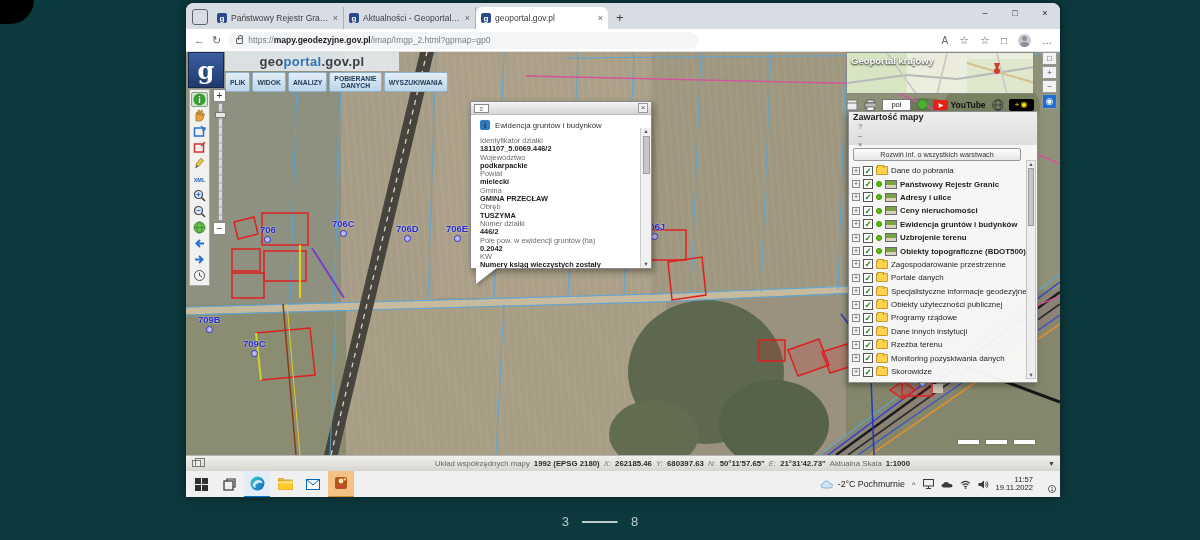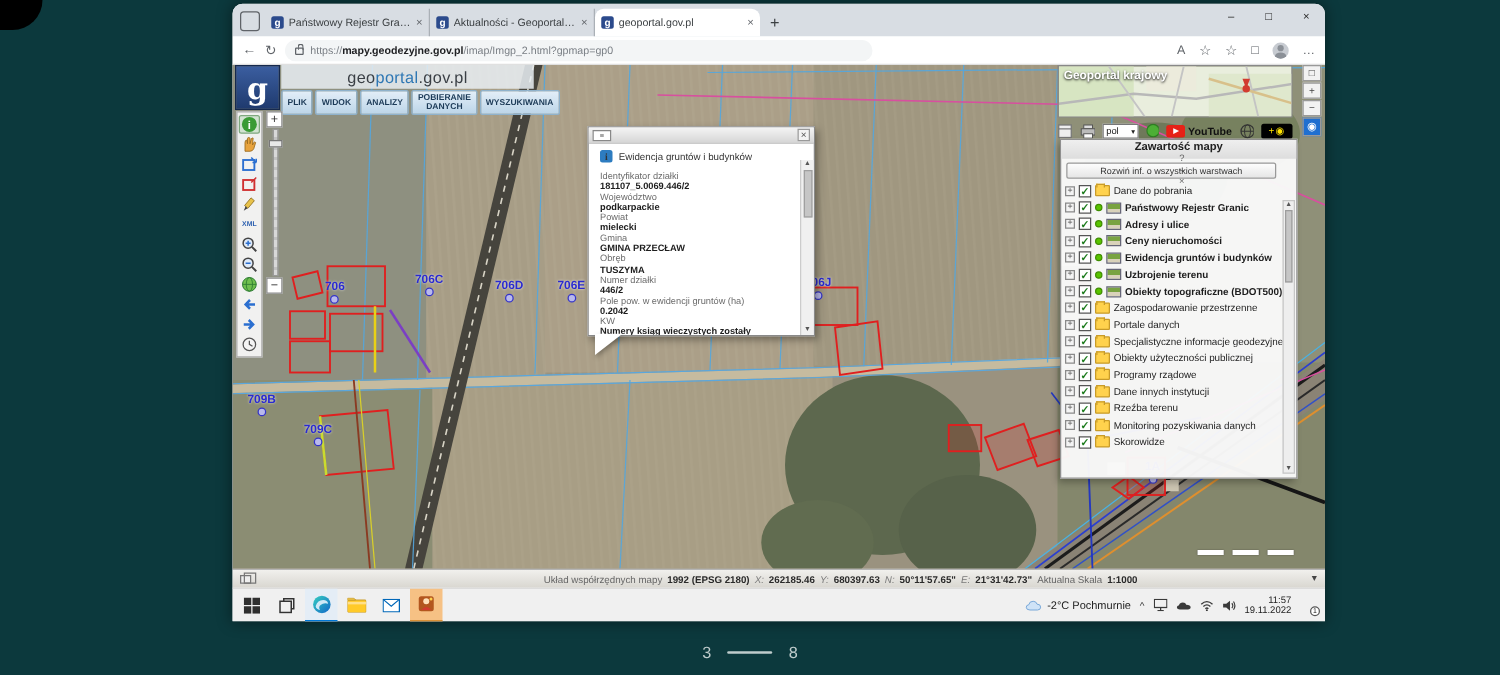--- a/index.html
+++ b/index.html
@@ -41,7 +41,7 @@
 
   .ghdr{position:absolute;left:2px;top:0;z-index:5;}
   .glogo{position:absolute;left:0;top:0;width:36px;height:36px;background:linear-gradient(#3b5ea0,#1f3a6e);display:flex;align-items:center;justify-content:center;color:#fff;font-size:24px;font-weight:bold;font-family:"DejaVu Serif",serif;border:1px solid #16294d;}
-  .gtitle{position:absolute;left:37px;top:0;width:202px;height:19px;background:rgba(233,238,243,.85);display:flex;align-items:center;justify-content:center;font-size:13px;letter-spacing:.3px;font-family:"Liberation Serif",serif;}
+  .gtitle{position:absolute;left:37px;top:0;width:174px;height:19px;background:rgba(233,238,243,.85);display:flex;align-items:center;justify-content:center;font-size:13px;letter-spacing:.3px;font-family:"Liberation Serif",serif;font-weight:bold;}
   .gtitle .p1,.gtitle .p3{color:#3a3f45;}
   .gtitle .p2{color:#2e77b4;}
   .gmenu{position:absolute;left:37px;top:20px;display:flex;gap:2px;}

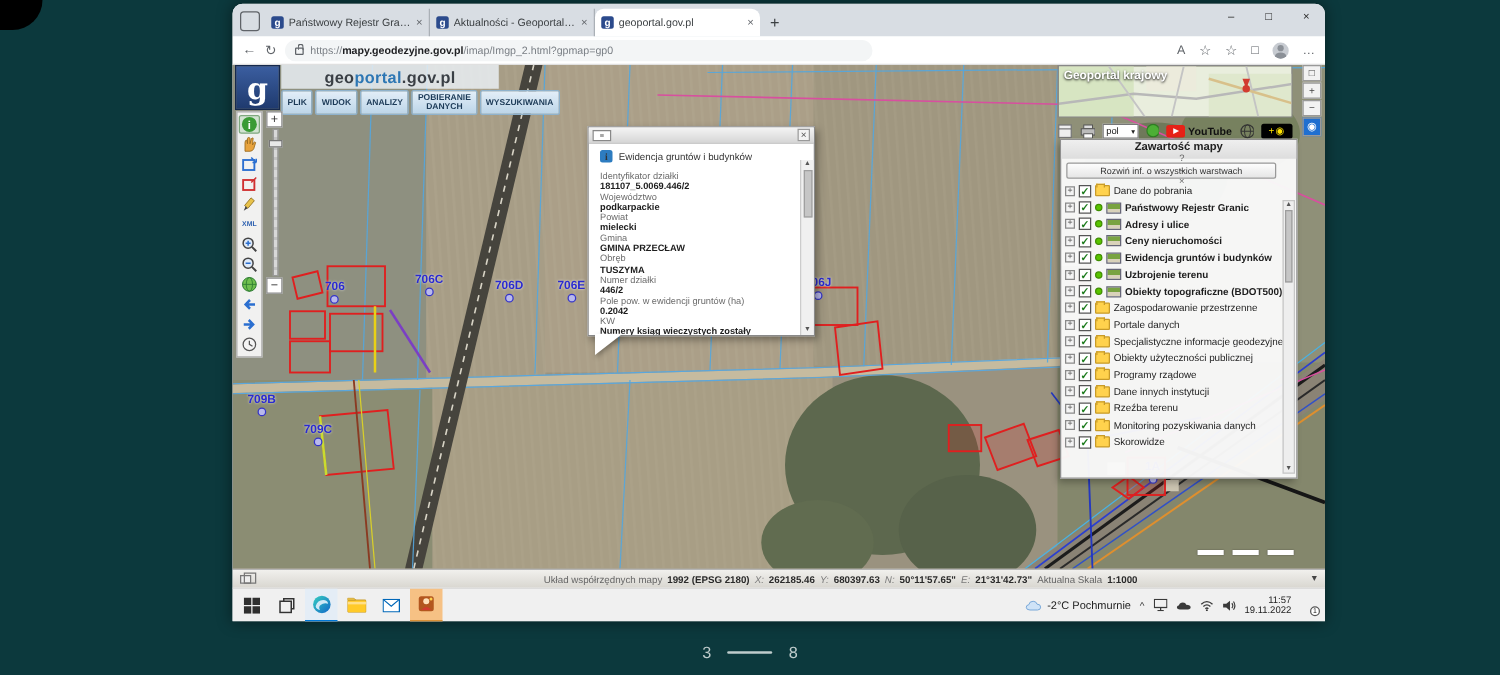--- a/index.html
+++ b/index.html
@@ -100,7 +100,7 @@
   .overview{position:absolute;left:660px;top:0;width:188px;height:42px;z-index:5;border:1px solid #888;overflow:hidden;}
   .ovtitle{position:absolute;left:4px;top:2px;color:#fff;font-size:9.5px;font-weight:bold;text-shadow:0 1px 2px #000;z-index:2;}
   .widgetrow{position:absolute;left:660px;top:45px;width:188px;height:15px;display:flex;align-items:center;gap:6px;z-index:5;}
-  .langsel{width:30px;height:12px;background:#fff;border:1px solid #777;font-size:7.5px;color:#222;display:flex;align-items:center;justify-content:space-between;padding:0 2px;}
+  .langsel{width:30px;height:12px;background:#fff;border:1px solid #777;font-size:7.5px;color:#222;display:flex;align-items:center;justify-content:space-between;padding:0 2px;flex-direction:column;}
   .ytbadge{display:flex;align-items:center;gap:2px;}
   .ytplay{width:15px;height:10px;background:#e62117;border-radius:2px;color:#fff;font-size:6px;line-height:10px;text-align:center;}
   .ytbadge .yt{font-size:8.5px;font-weight:bold;color:#111;}

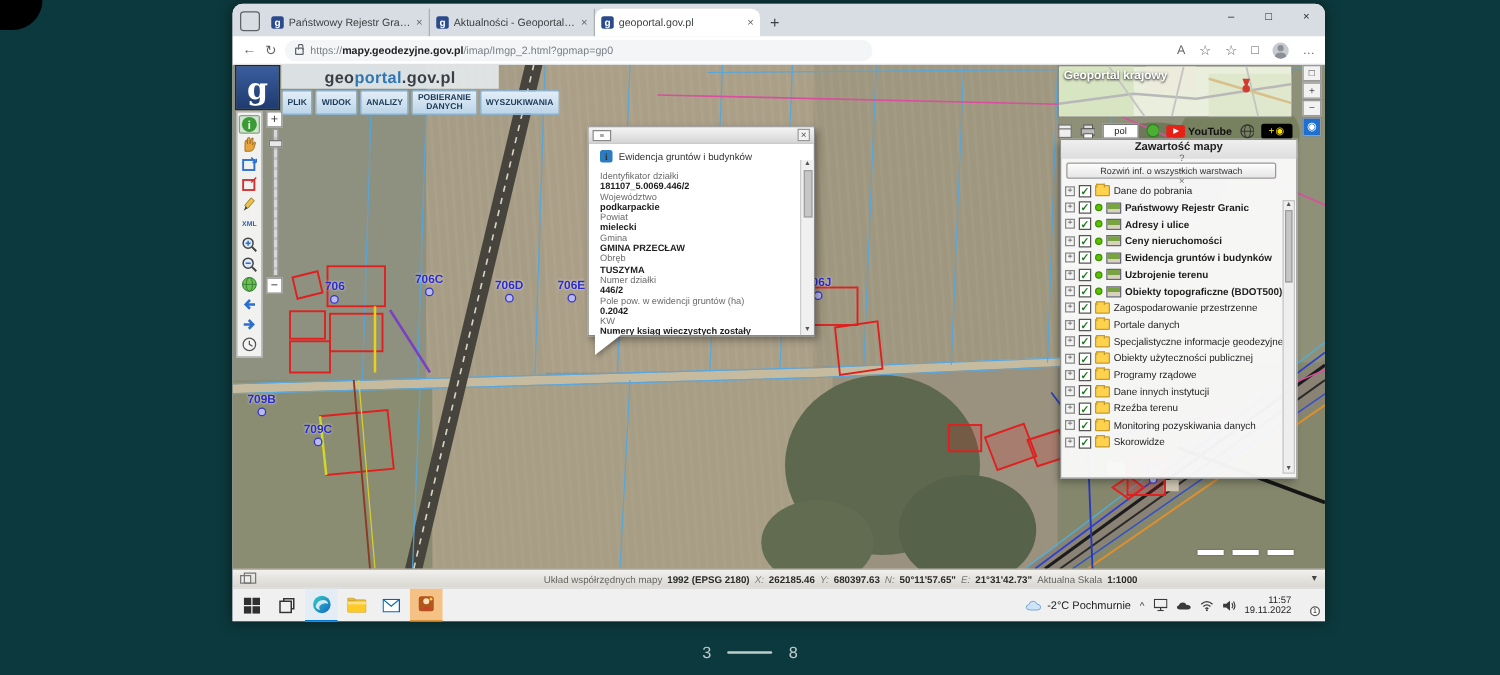--- a/index.html
+++ b/index.html
@@ -74,7 +74,7 @@
 
   
   .panel{position:absolute;left:662px;top:59px;width:190px;height:272px;background:rgba(249,249,249,.97);border:1px solid #8f8f8f;box-shadow:-2px 3px 6px rgba(0,0,0,.3);z-index:6;}
-  .pnlhead{height:15px;display:flex;align-items:center;padding:0 4px;background:linear-gradient(#efefef,#ddd);flex-direction:column;}
+  .pnlhead{height:33px;display:flex;padding:0 4px;background:linear-gradient(#efefef,#ddd);flex-direction:column;}
   .pnlhead .t{font-size:9px;font-weight:bold;color:#222;flex:1;}
   .pnlhead .hic{font-size:7.5px;color:#666;margin-left:5px;}
   .pnltabs{display:flex;align-items:flex-end;height:15px;padding:0 2px;gap:1px;border-bottom:1px solid #b5b5b5;background:#e6e6e6;}

